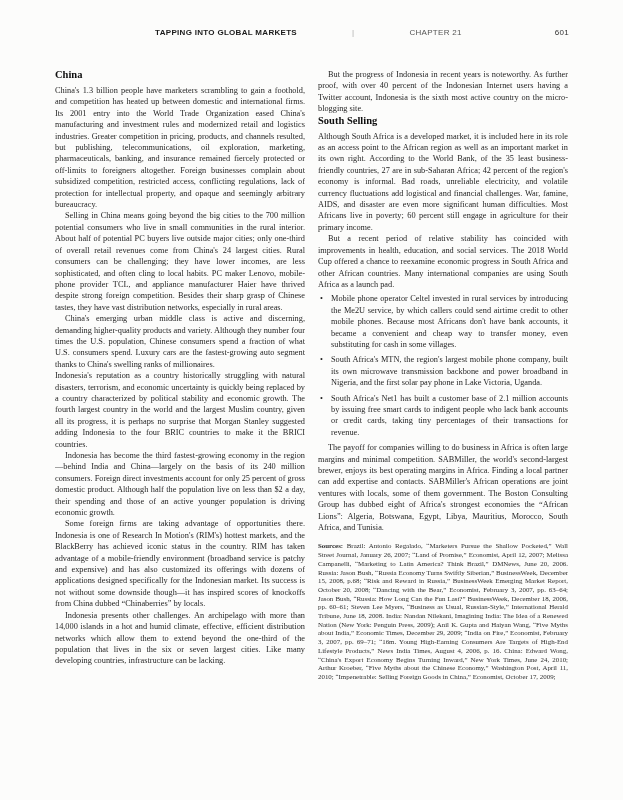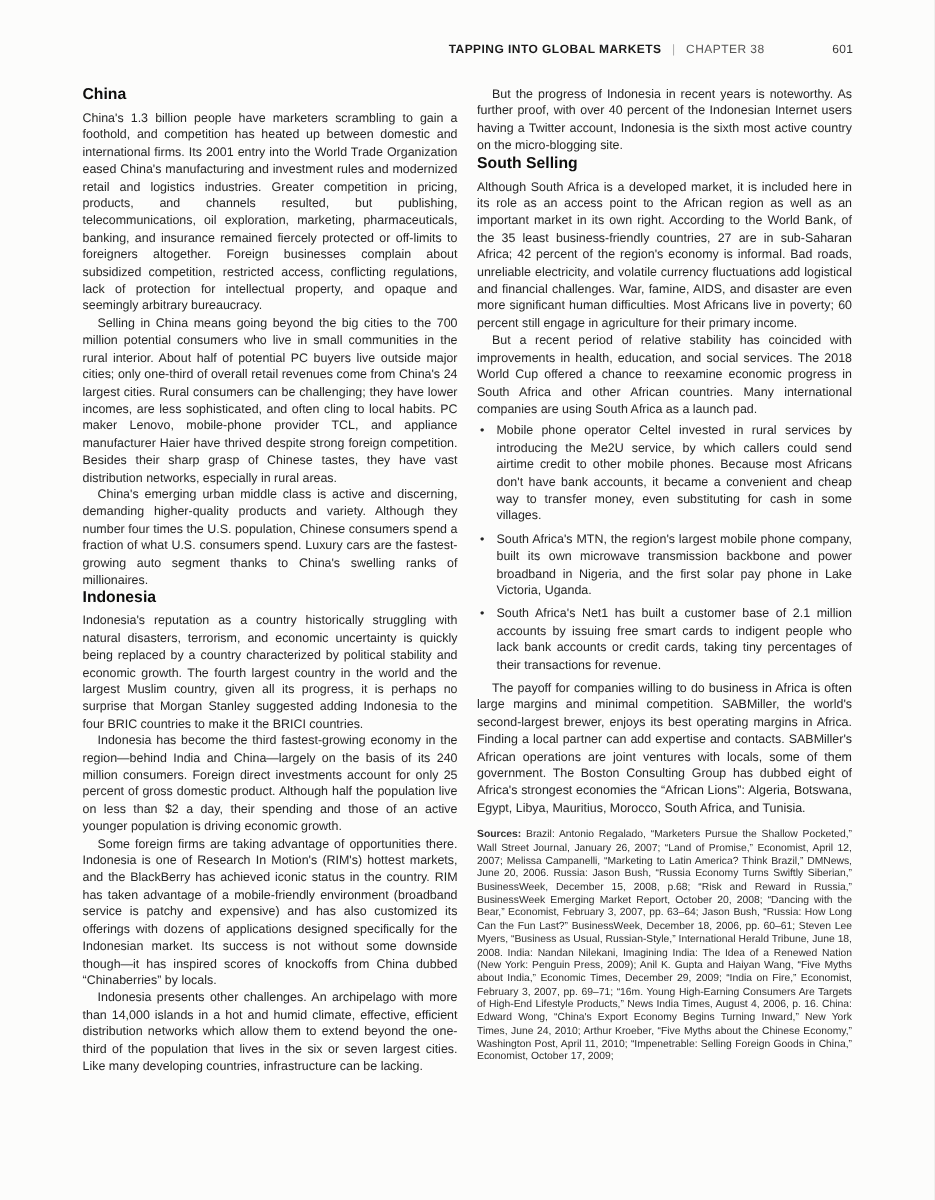--- a/index.html
+++ b/index.html
@@ -10,7 +10,7 @@
   }
   .running-head {
     display:flex; justify-content:flex-end; align-items:baseline;
-    font-size:8px; margin-bottom:20px; letter-spacing:.3px;
+    font-size:8px; margin-bottom:32px; letter-spacing:.3px;gap:48px;
   }
   .rh-title { font-weight:bold; color:#1b1b1b; }
   .rh-divider { color:#aaa; margin:0 7px; font-weight:normal; }

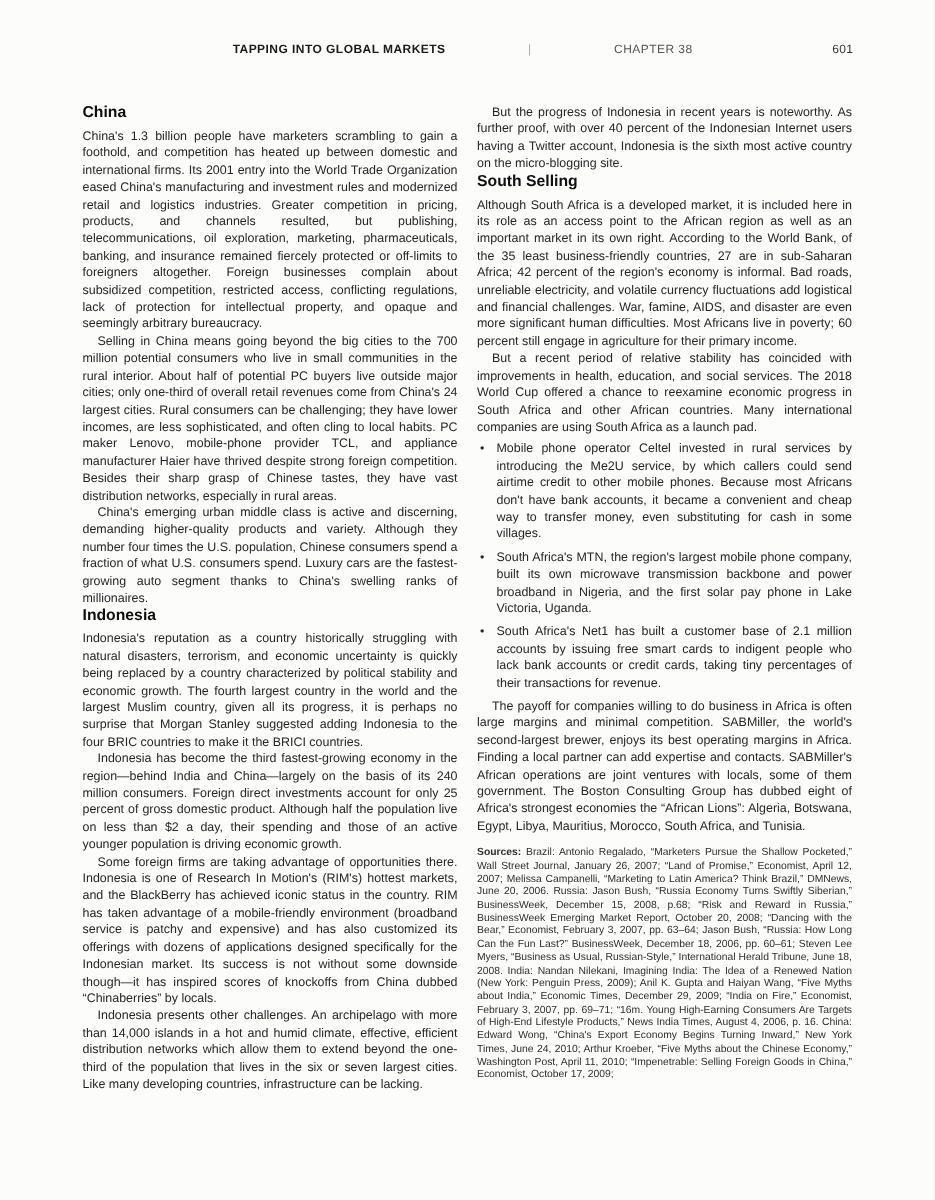--- a/index.html
+++ b/index.html
@@ -45,7 +45,7 @@
   <div class="running-head">
     <span class="rh-title">TAPPING INTO GLOBAL MARKETS</span>
     <span class="rh-divider">|</span>
-    <span class="rh-chapter">CHAPTER 38</span>
+    <span class="rh-chapter">CHAPTER 21</span>
     <span class="rh-page">601</span>
   </div>
 

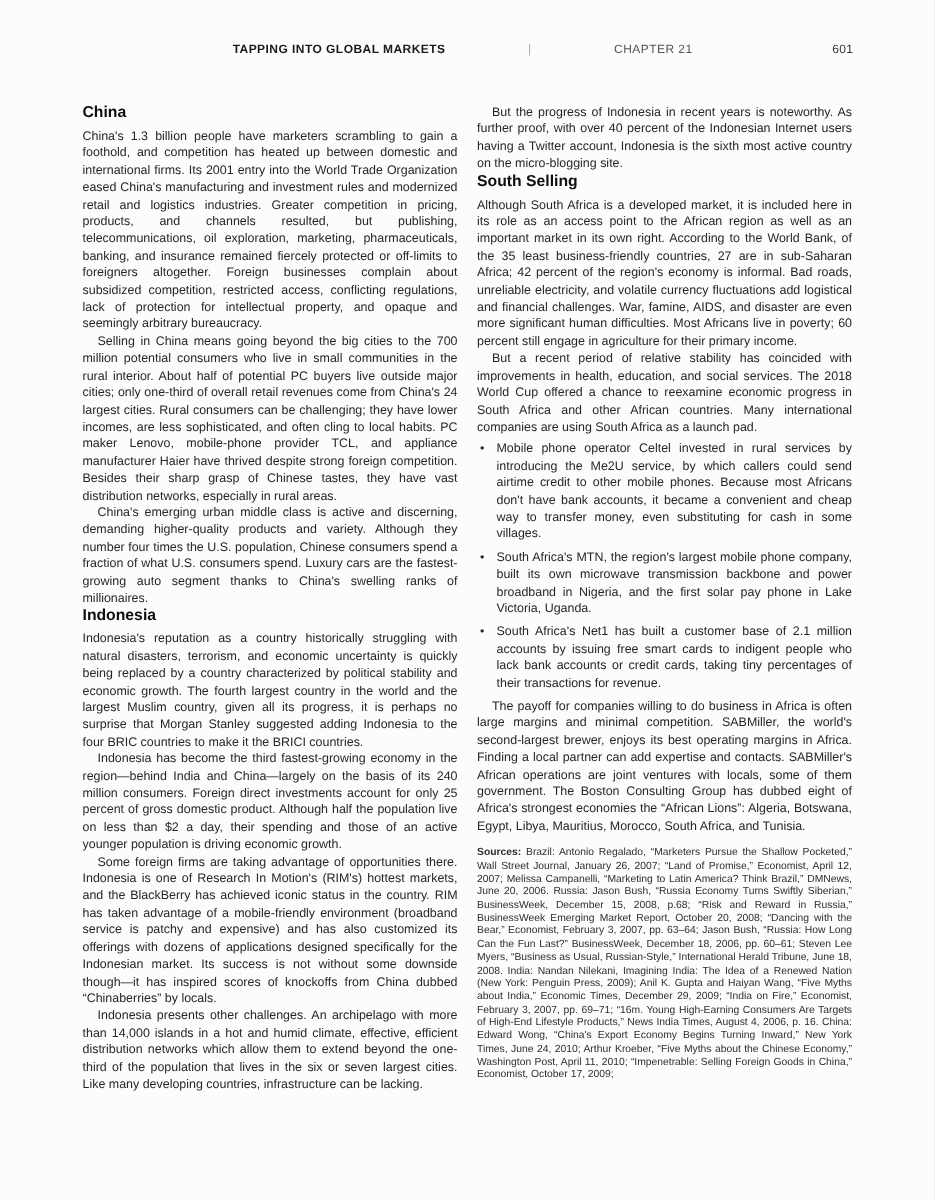--- a/index.html
+++ b/index.html
@@ -16,7 +16,7 @@
   .rh-divider { color:#aaa; margin:0 7px; font-weight:normal; }
   .rh-chapter { color:#555; }
   .rh-page { color:#333; margin-left:14px;padding-left:31px; }
-  .columns { display:flex; gap:13px; }
+  .columns { display:flex; gap:13px;font-family:Liberation Serif, serif; }
   .col {
     width:250px; font-size:8.3px; line-height:11.4px;
     text-align:justify; color:#262626;

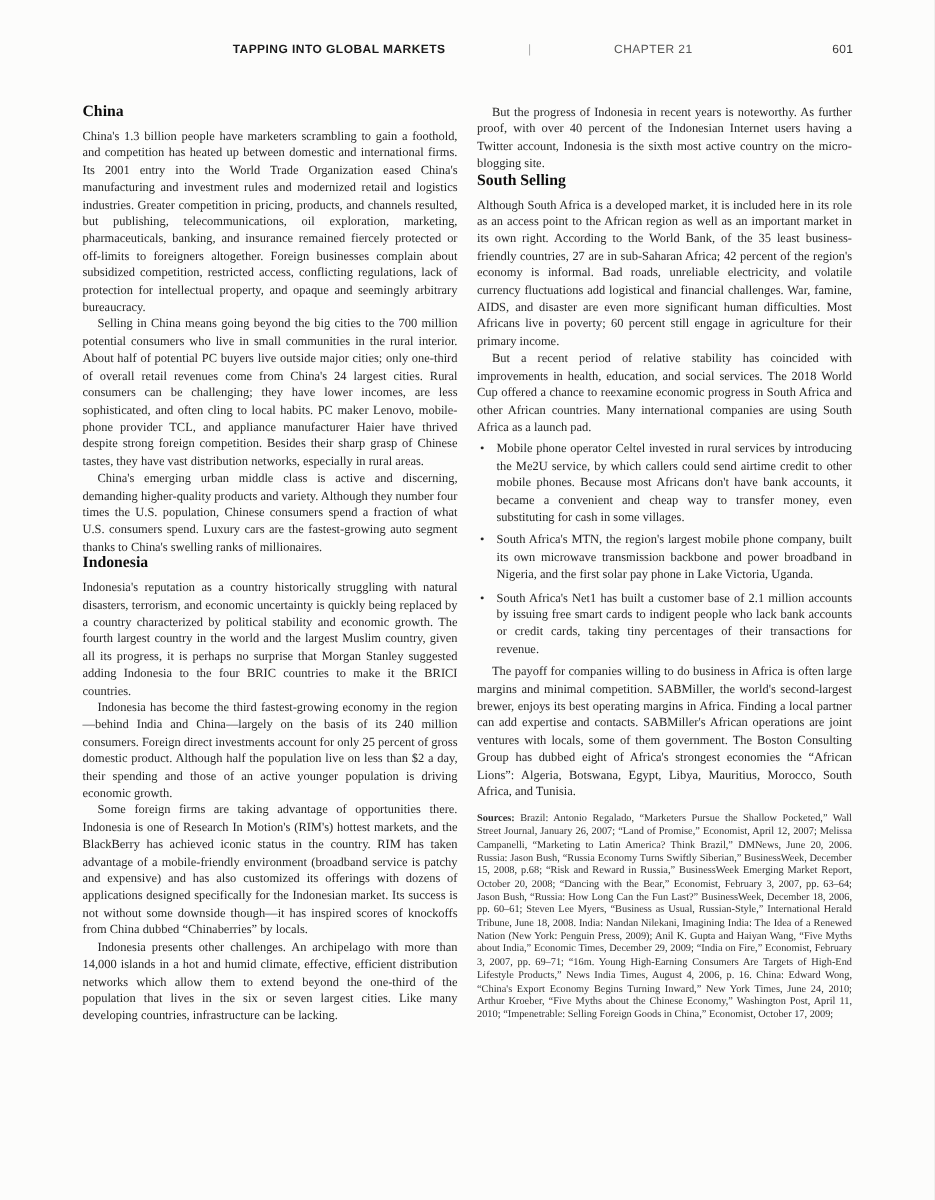--- a/index.html
+++ b/index.html
@@ -57,7 +57,6 @@
       <p class="para indent">Selling in China means going beyond the big cities to the 700 million potential consumers who live in small communities in the rural interior. About half of potential PC buyers live outside major cities; only one-third of overall retail revenues come from China's 24 largest cities. Rural consumers can be challenging; they have lower incomes, are less sophisticated, and often cling to local habits. PC maker Lenovo, mobile-phone provider TCL, and appliance manufacturer Haier have thrived despite strong foreign competition. Besides their sharp grasp of Chinese tastes, they have vast distribution networks, especially in rural areas.</p>
       <p class="para indent">China's emerging urban middle class is active and discerning, demanding higher-quality products and variety. Although they number four times the U.S. population, Chinese consumers spend a fraction of what U.S. consumers spend. Luxury cars are the fastest-growing auto segment thanks to China's swelling ranks of millionaires.</p>
 
-      <h2 class="sec sec-gap">Indonesia</h2>
       <p class="para">Indonesia's reputation as a country historically struggling with natural disasters, terrorism, and economic uncertainty is quickly being replaced by a country characterized by political stability and economic growth. The fourth largest country in the world and the largest Muslim country, given all its progress, it is perhaps no surprise that Morgan Stanley suggested adding Indonesia to the four BRIC countries to make it the BRICI countries.</p>
       <p class="para indent">Indonesia has become the third fastest-growing economy in the region—behind India and China—largely on the basis of its 240 million consumers. Foreign direct investments account for only 25 percent of gross domestic product. Although half the population live on less than $2 a day, their spending and those of an active younger population is driving economic growth.</p>
       <p class="para indent">Some foreign firms are taking advantage of opportunities there. Indonesia is one of Research In Motion's (RIM's) hottest markets, and the BlackBerry has achieved iconic status in the country. RIM has taken advantage of a mobile-friendly environment (broadband service is patchy and expensive) and has also customized its offerings with dozens of applications designed specifically for the Indonesian market. Its success is not without some downside though—it has inspired scores of knockoffs from China dubbed “Chinaberries” by locals.</p>

